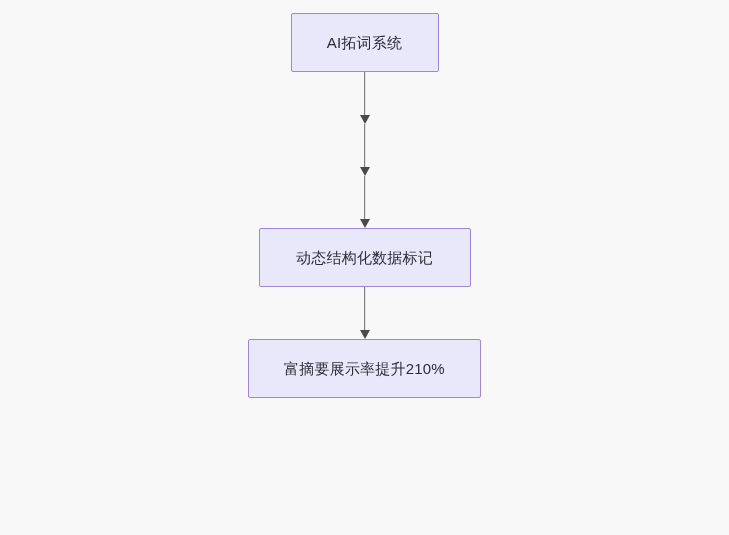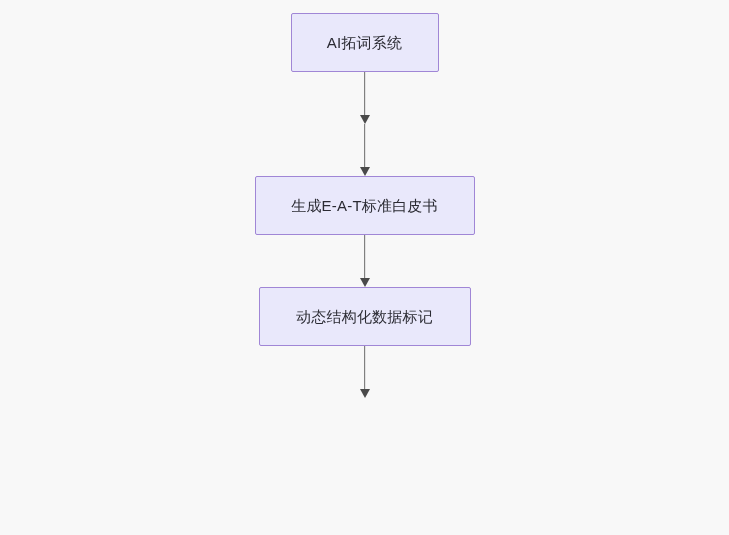--- a/index.html
+++ b/index.html
@@ -106,9 +106,6 @@
       <div class="arrowhead"></div>
     </div>
 
-    <div class="node node-3">
-      <span class="node-label">生成E-A-T标准白皮书</span>
-    </div>
 
     <div class="connector">
       <div class="line"></div>

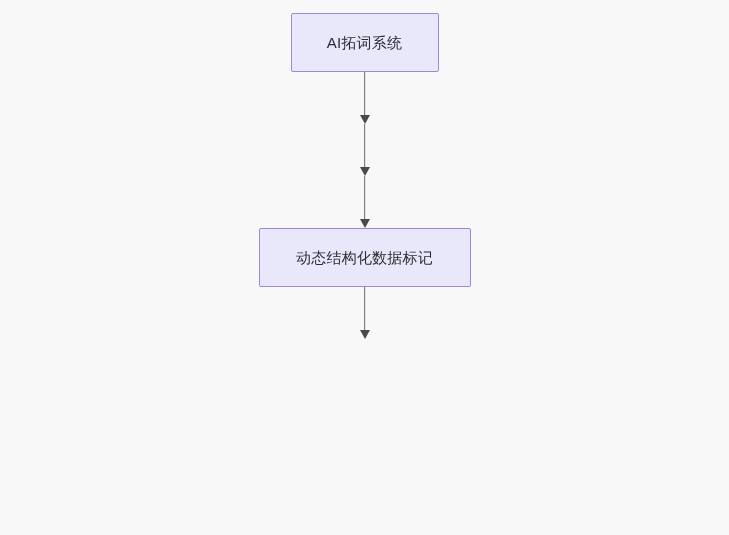--- a/index.html
+++ b/index.html
@@ -121,6 +121,9 @@
       <div class="arrowhead"></div>
     </div>
 
+    <div class="node node-5">
+      <span class="node-label">富摘要展示率提升210%</span>
+    </div>
 
   </div>
 </div>

